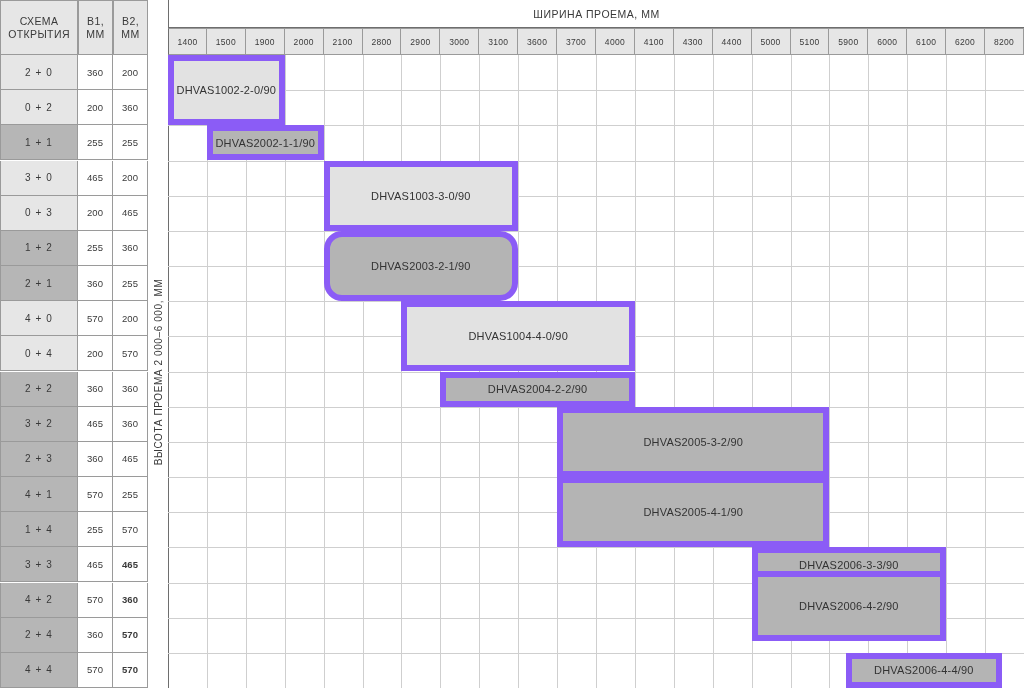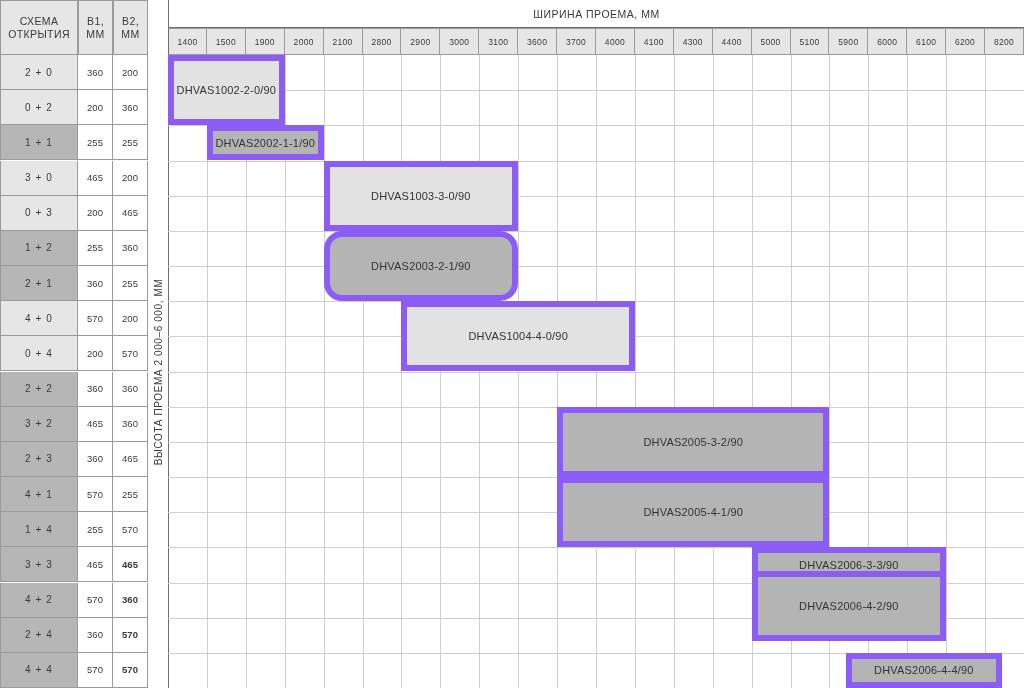--- a/index.html
+++ b/index.html
@@ -235,6 +235,7 @@
       <div class="blk light" style="left: 155.636px; width: 194.545px; top: 105.5px; height: 70.3333px;">DHVAS1003-3-0/90</div>
       <div class="blk dark" style="left: 155.636px; width: 194.545px; top: 175.833px; height: 70.3333px; border-radius: 18px;">DHVAS2003-2-1/90</div>
       <div class="blk light" style="left: 233.455px; width: 233.455px; top: 246.167px; height: 70.3333px;">DHVAS1004-4-0/90</div>
+      <div class="blk dark" style="left: 272.364px; width: 194.545px; top: 316.5px; height: 35.1667px;">DHVAS2004-2-2/90</div>
       <div class="blk dark" style="left: 389.091px; width: 272.364px; top: 351.667px; height: 70.3333px;">DHVAS2005-3-2/90</div>
       <div class="blk dark" style="left: 389.091px; width: 272.364px; top: 422px; height: 70.3333px;">DHVAS2005-4-1/90</div>
       <div class="blk dark" style="left: 583.636px; width: 194.545px; top: 492.333px; height: 35.1667px;">DHVAS2006-3-3/90</div>

